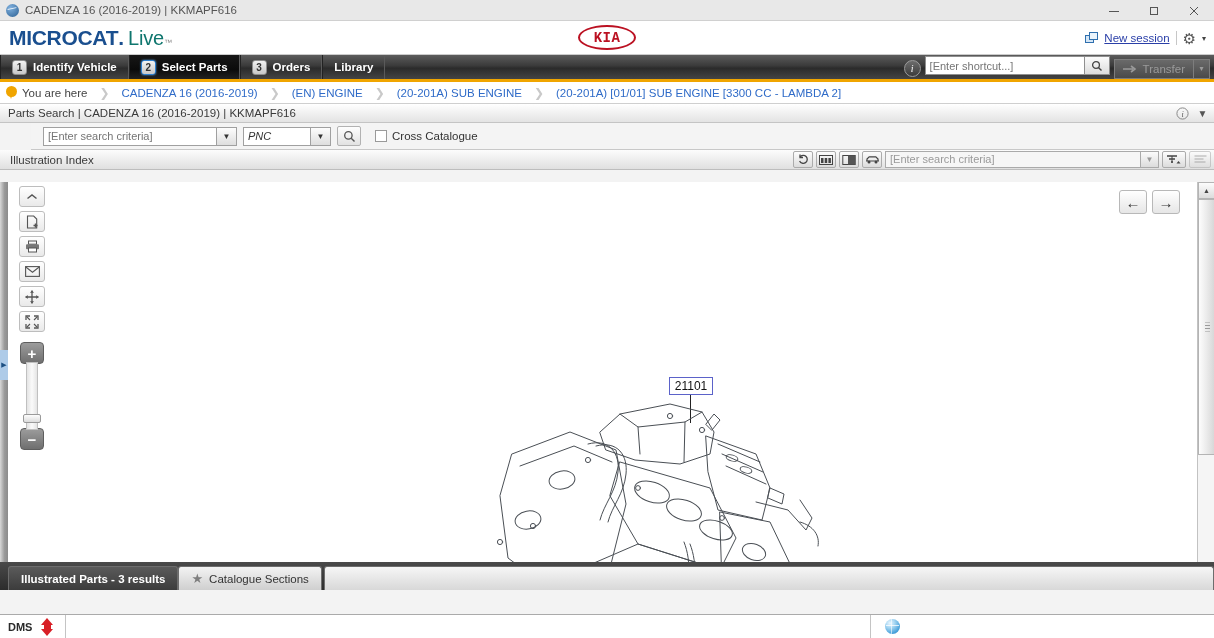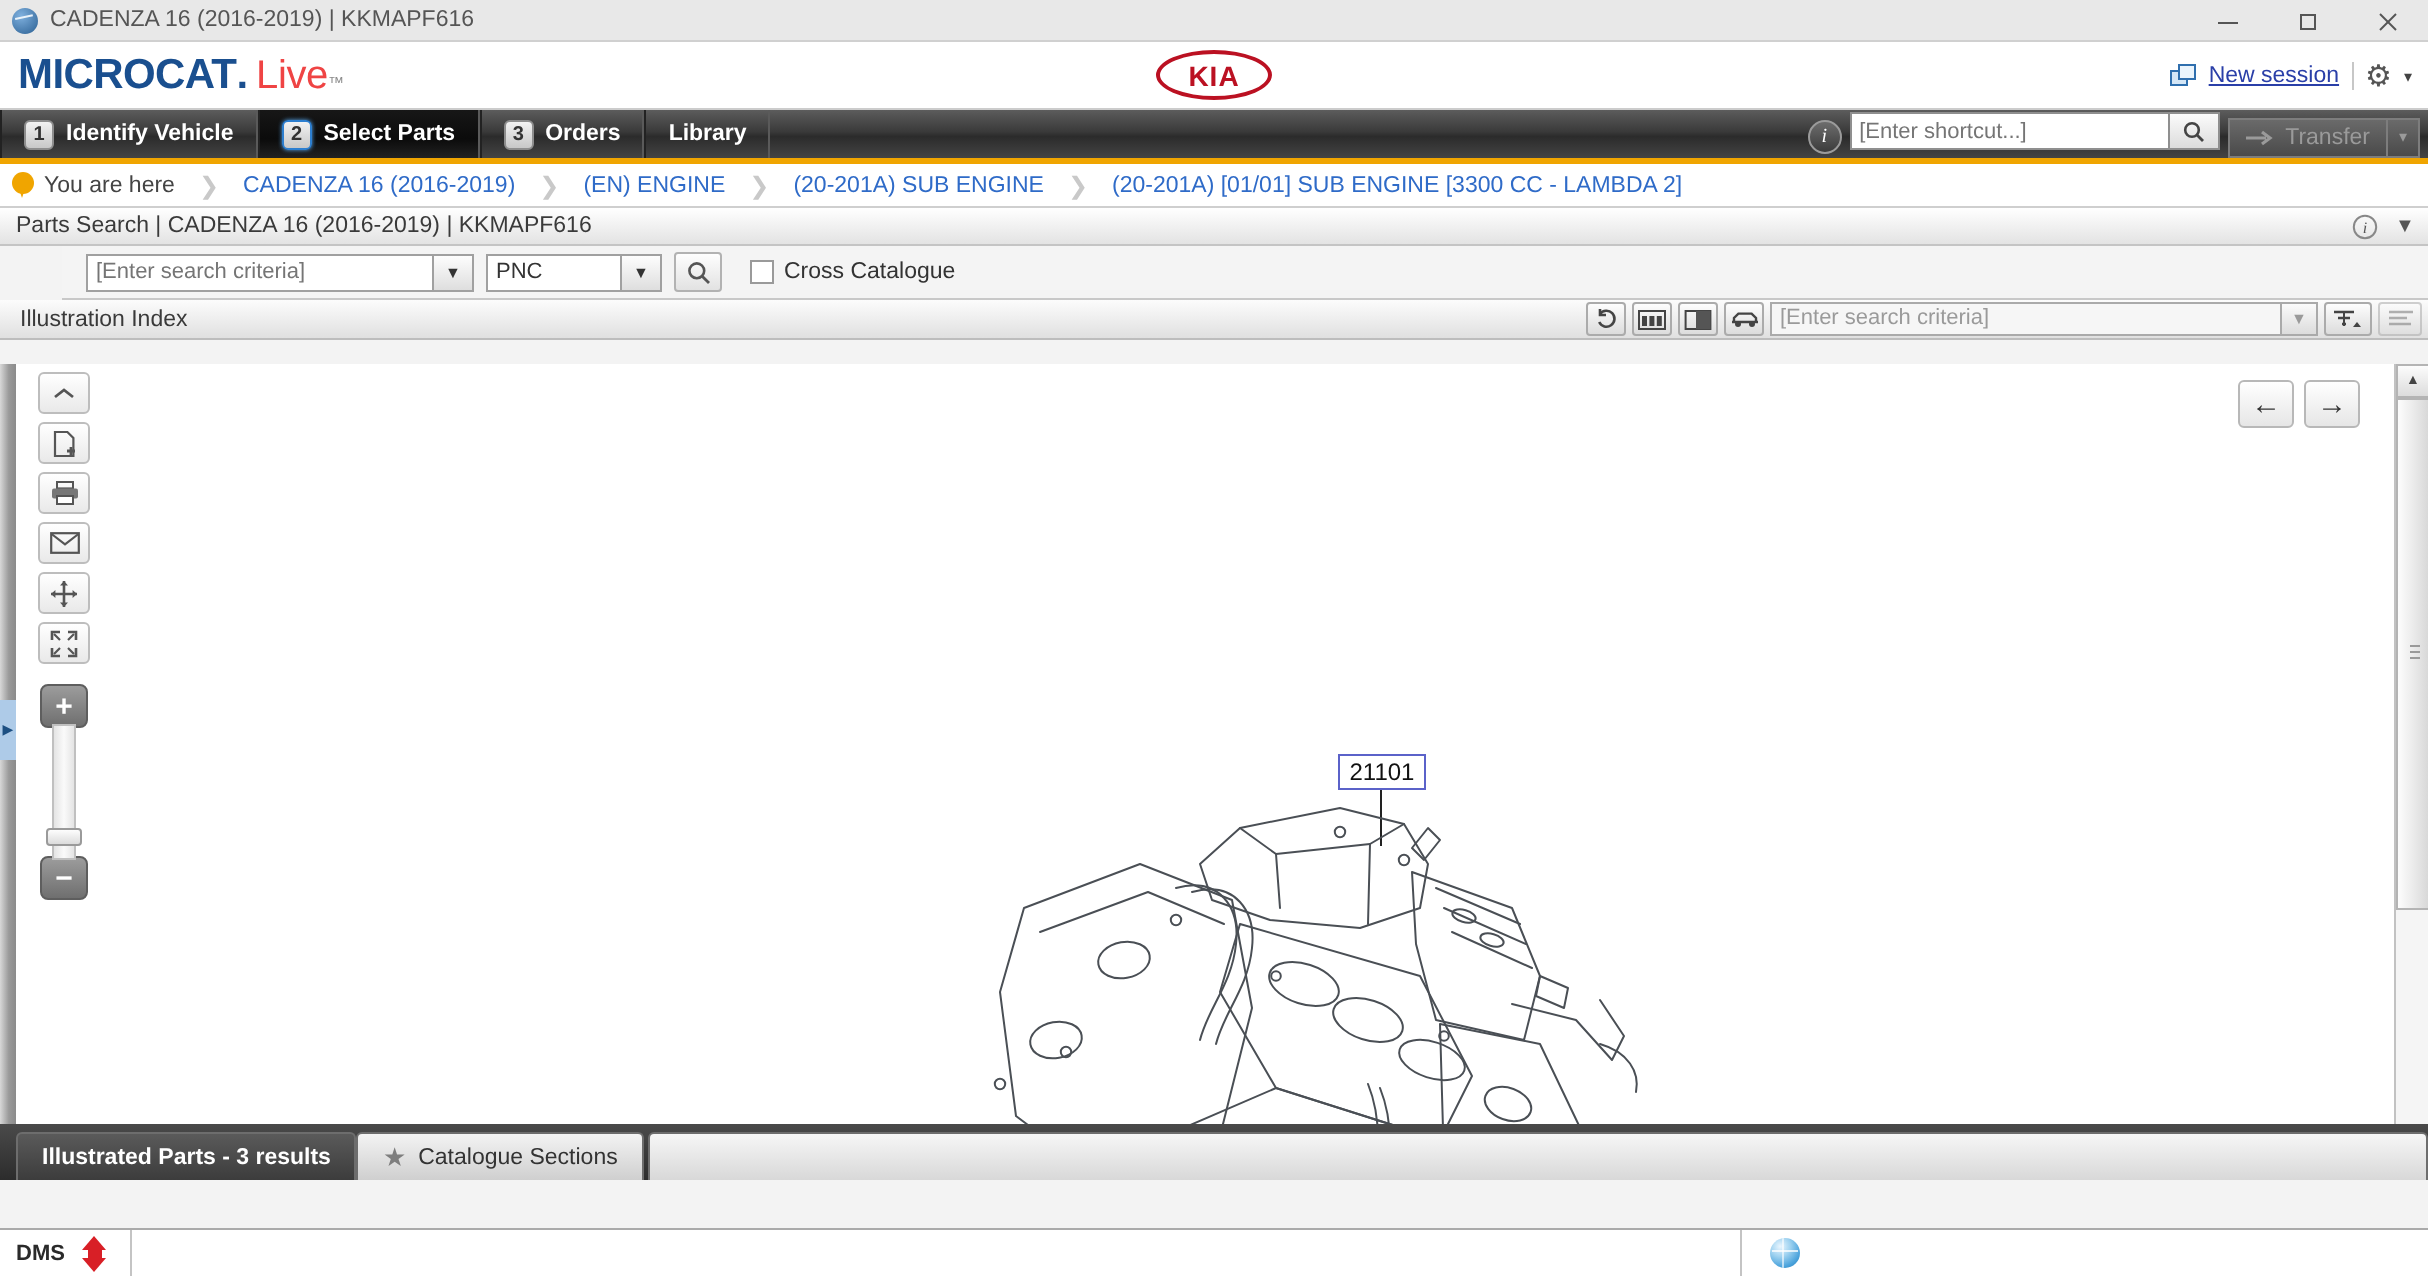--- a/index.html
+++ b/index.html
@@ -41,7 +41,7 @@
   .logo { margin-left:9px; display:flex; align-items:baseline; }
   .logo .m1 { font-size:21px; font-weight:bold; color:#1a4f8f; letter-spacing:-0.3px; }
   .logo .dot { font-size:21px; font-weight:bold; color:#1a4f8f; }
-  .logo .m2 { font-size:20px; color:#ef4444; margin-left:4px; letter-spacing:-0.2px;}
+  .logo .m2 { font-size:20px; color:#0f766e; margin-left:4px; letter-spacing:-0.2px;}
   .logo .tm { font-size:8px; color:#8a8a8a; }
   .kia-logo { position:absolute; left:50%; transform:translateX(-50%); top:4px; }
   .kia-oval {

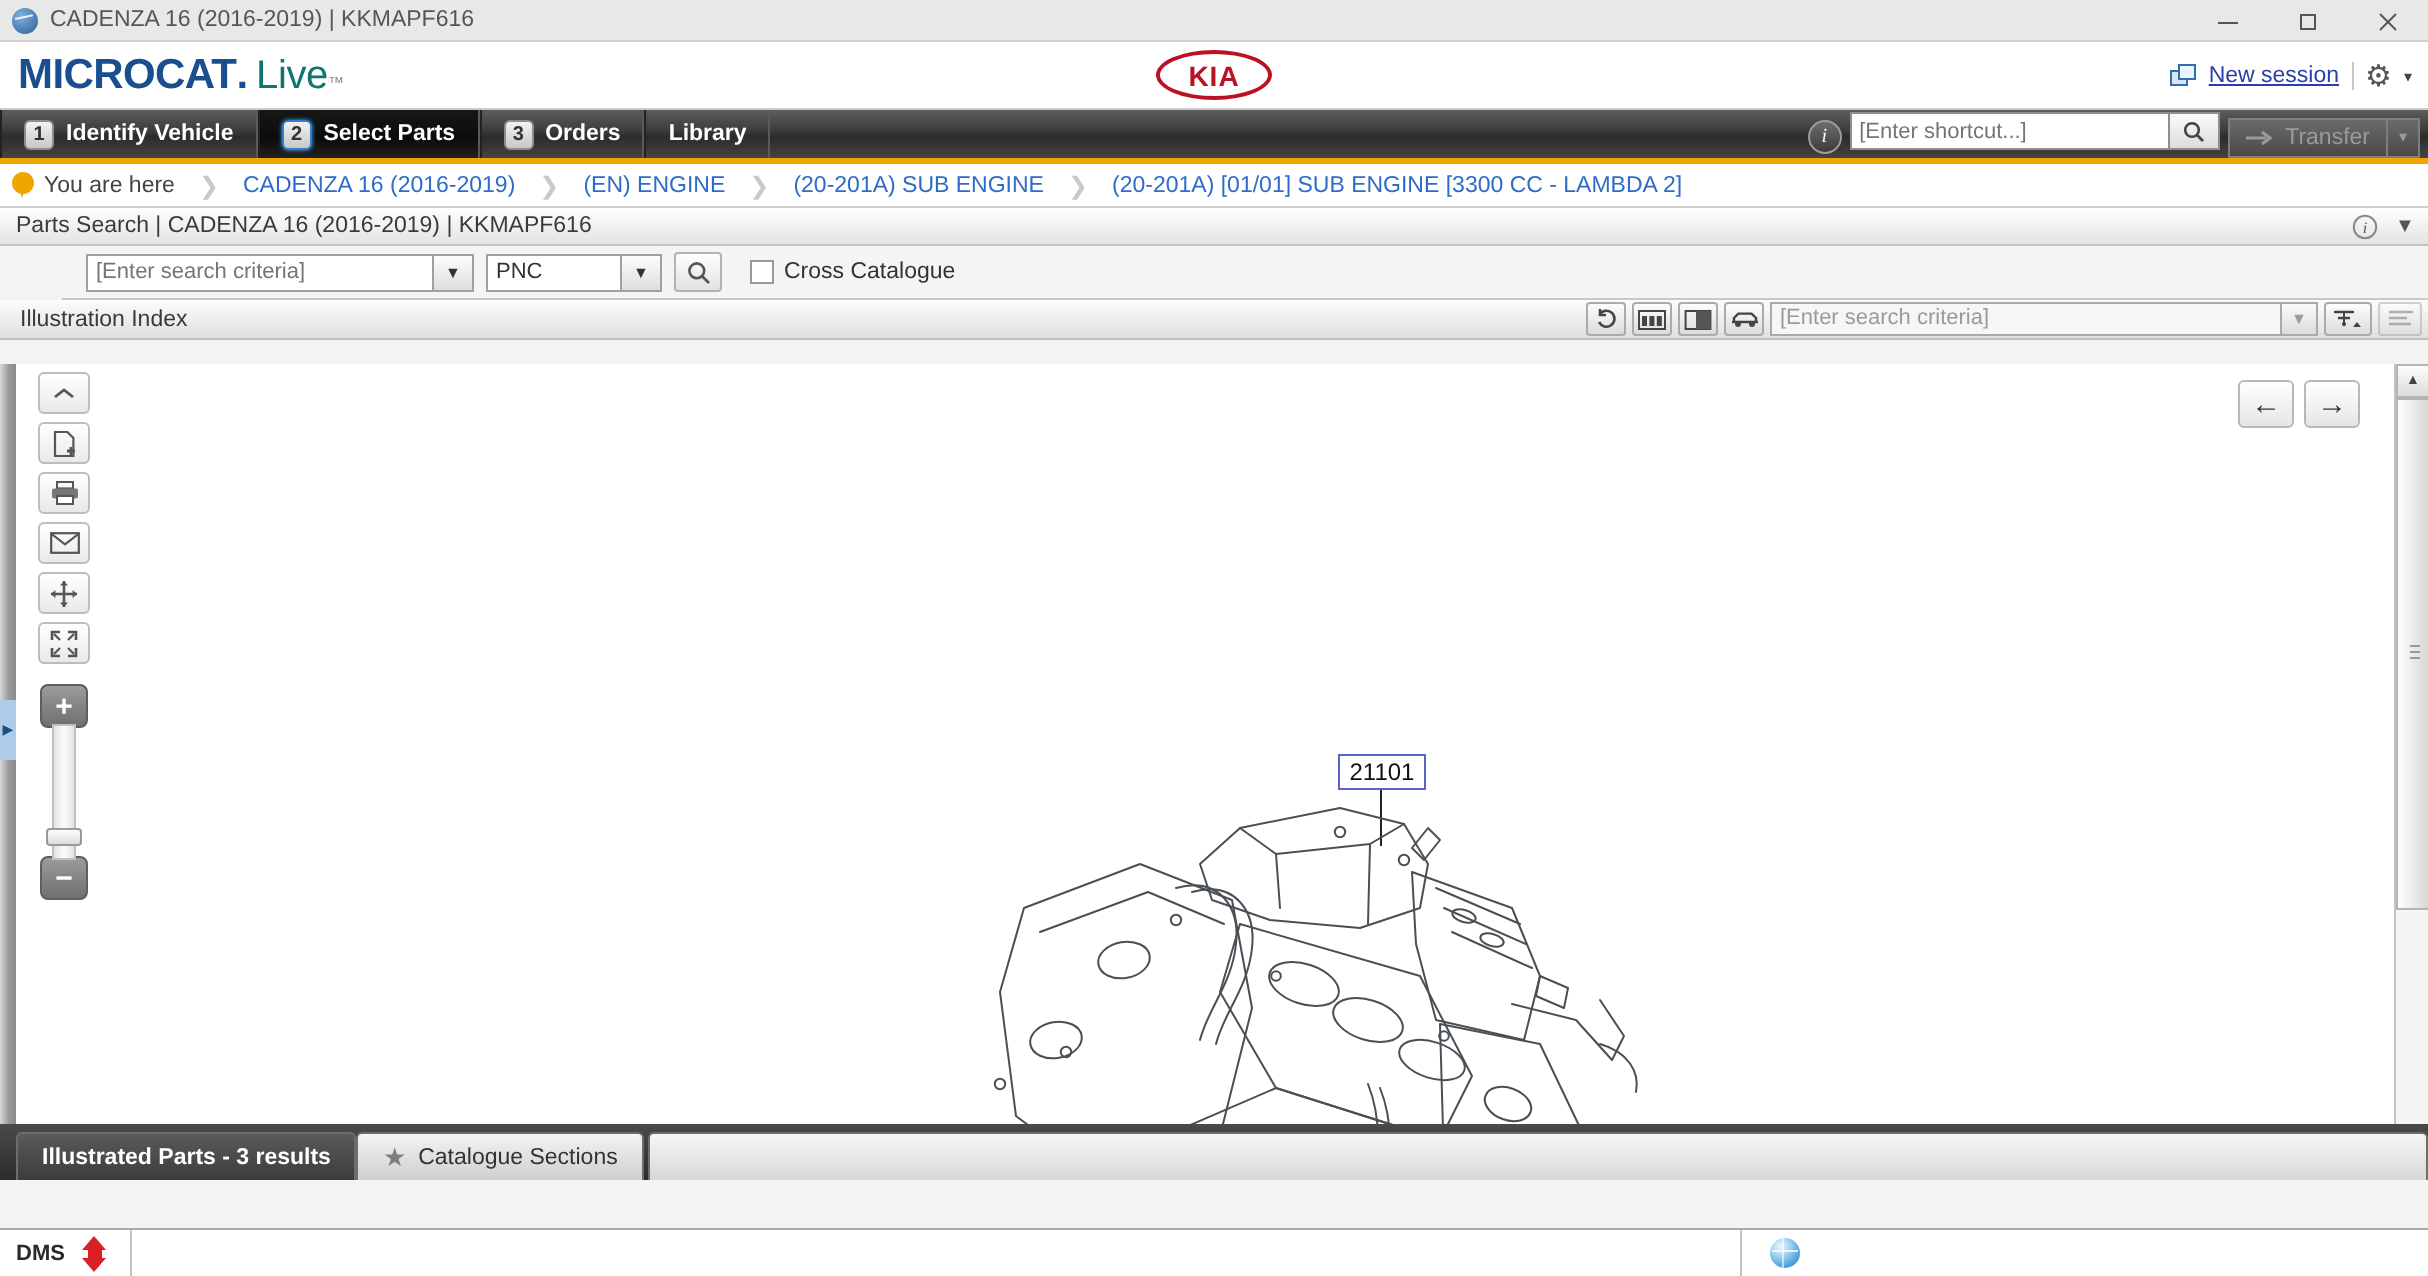--- a/index.html
+++ b/index.html
@@ -49,7 +49,7 @@
     display:flex; align-items:center; justify-content:center;
   }
   .kia-oval span { color:#bb1122; font-weight:bold; font-size:14px; letter-spacing:0.5px;
-    font-family:Liberation Sans, sans-serif; }
+    font-family:Liberation Mono, monospace; }
   .brand-right { position:absolute; right:8px; top:0; height:34px; display:flex; align-items:center; gap:6px;}
   .newsession { display:flex; align-items:center; gap:5px; }
   .newsession a { color:#2a3fa8; text-decoration:underline; font-size:11.5px; }

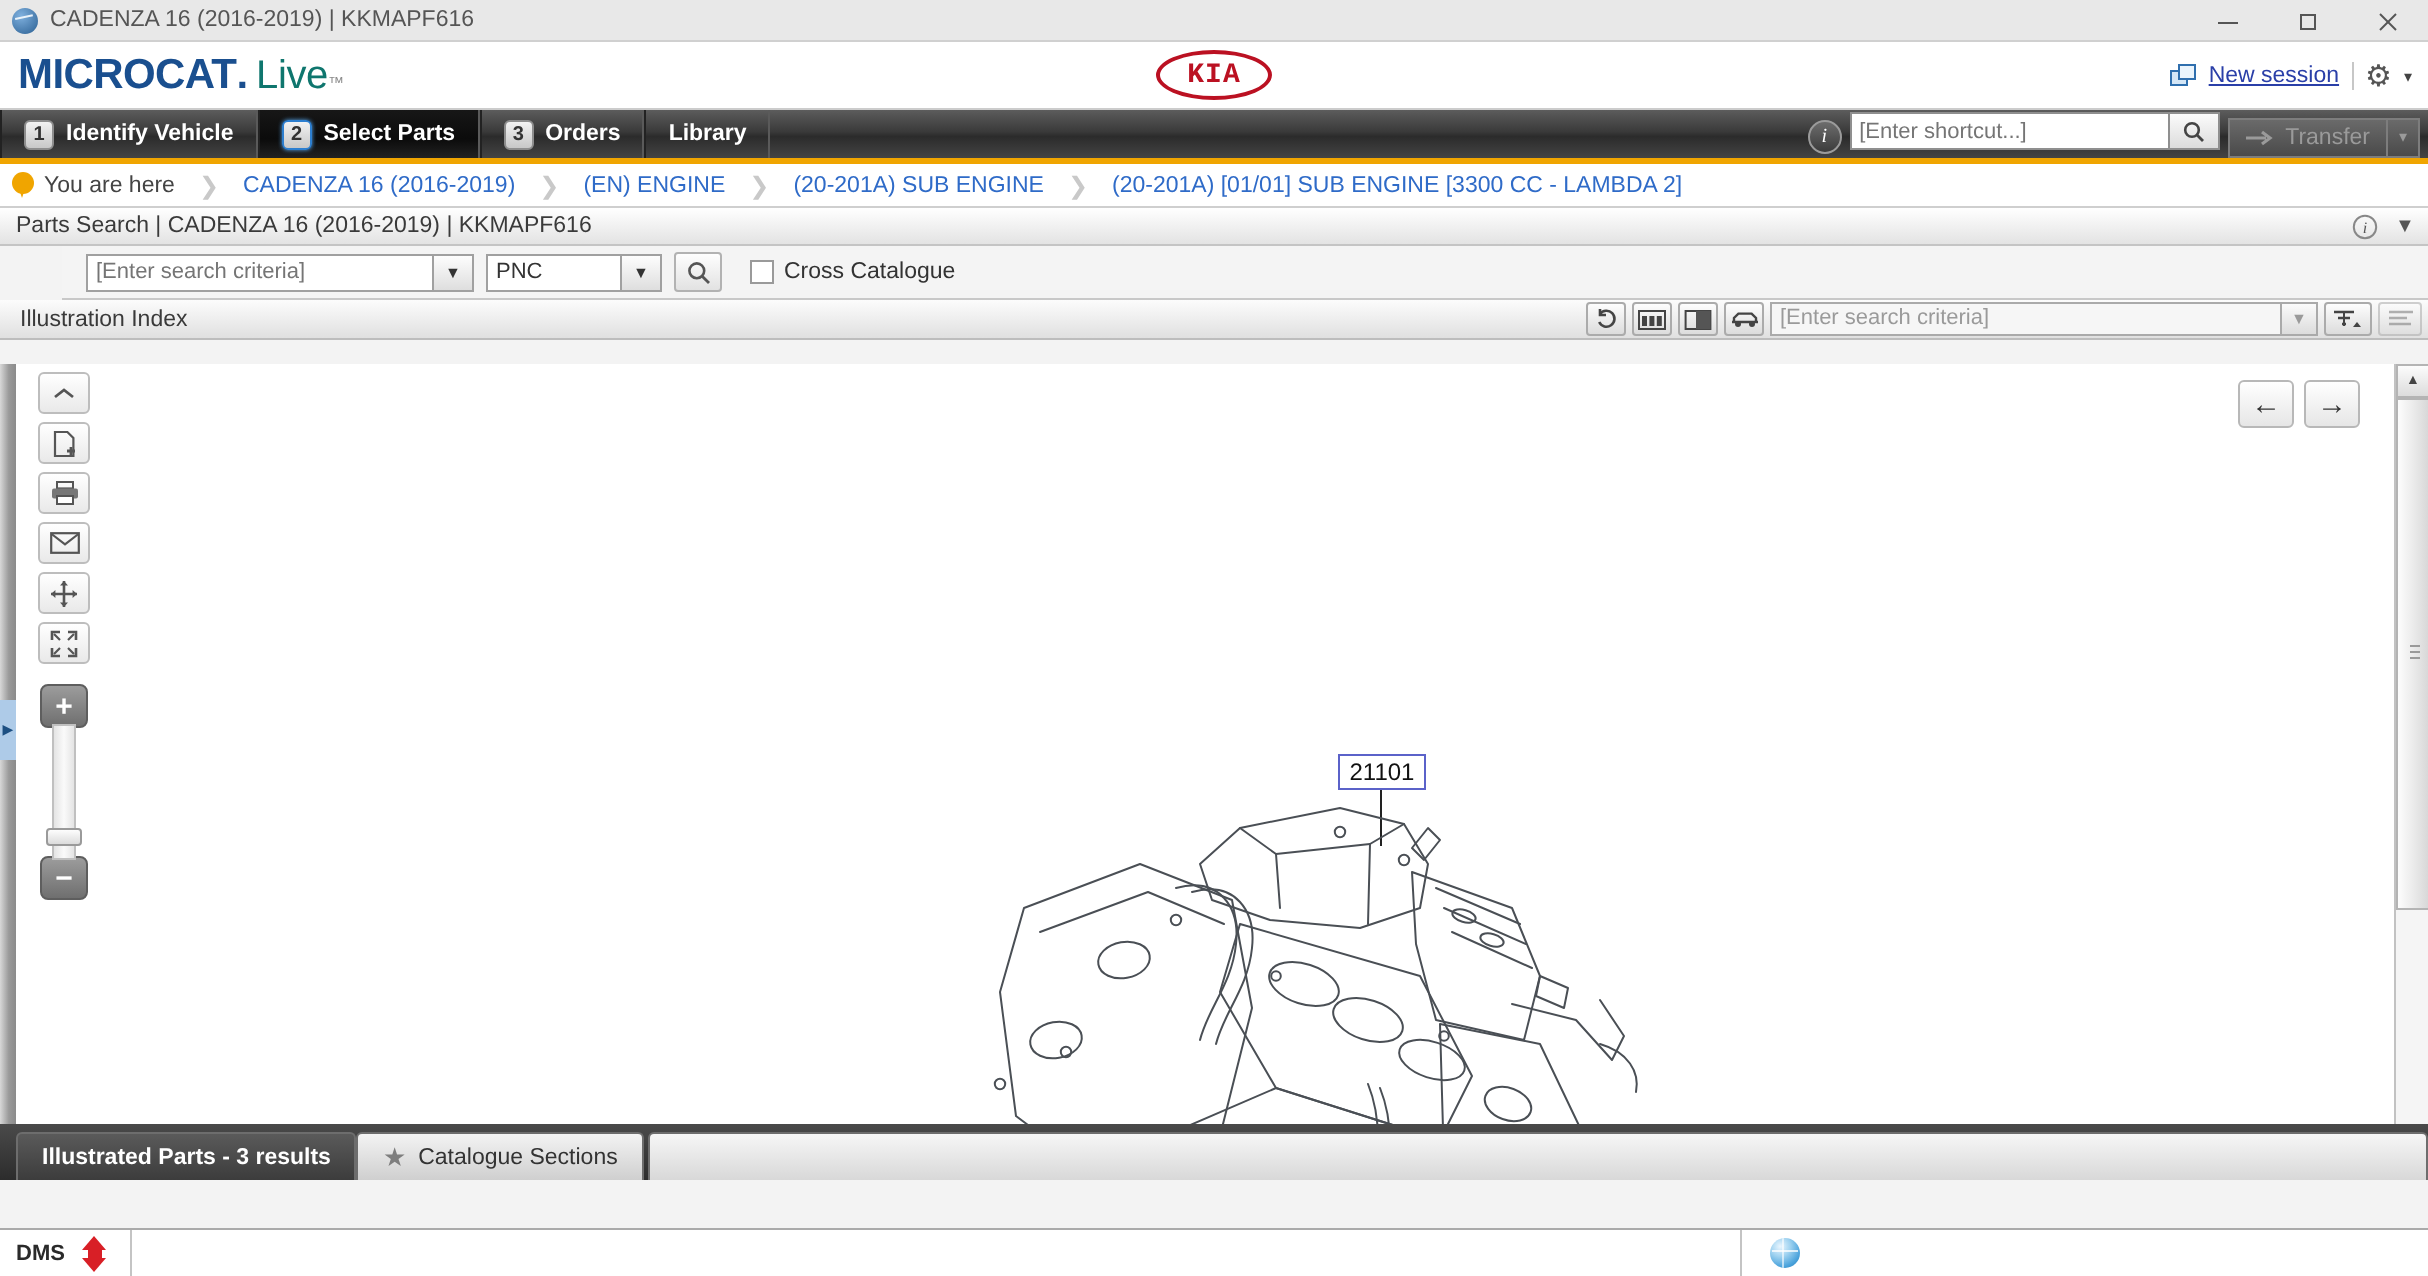--- a/index.html
+++ b/index.html
@@ -161,7 +161,7 @@
   }
   .pncbox {
     width:68px; height:19px; border:1px solid #a0a0a0; background:#fff;
-    font-size:11px; color:#333; line-height:17px; padding:0 4px;
+    font-size:11px; color:#333; line-height:17px; padding:0 4px;font-style:italic;
   }
   .iconbtn {
     width:24px; height:20px; border:1px solid #b2b2b2; border-radius:2px;

